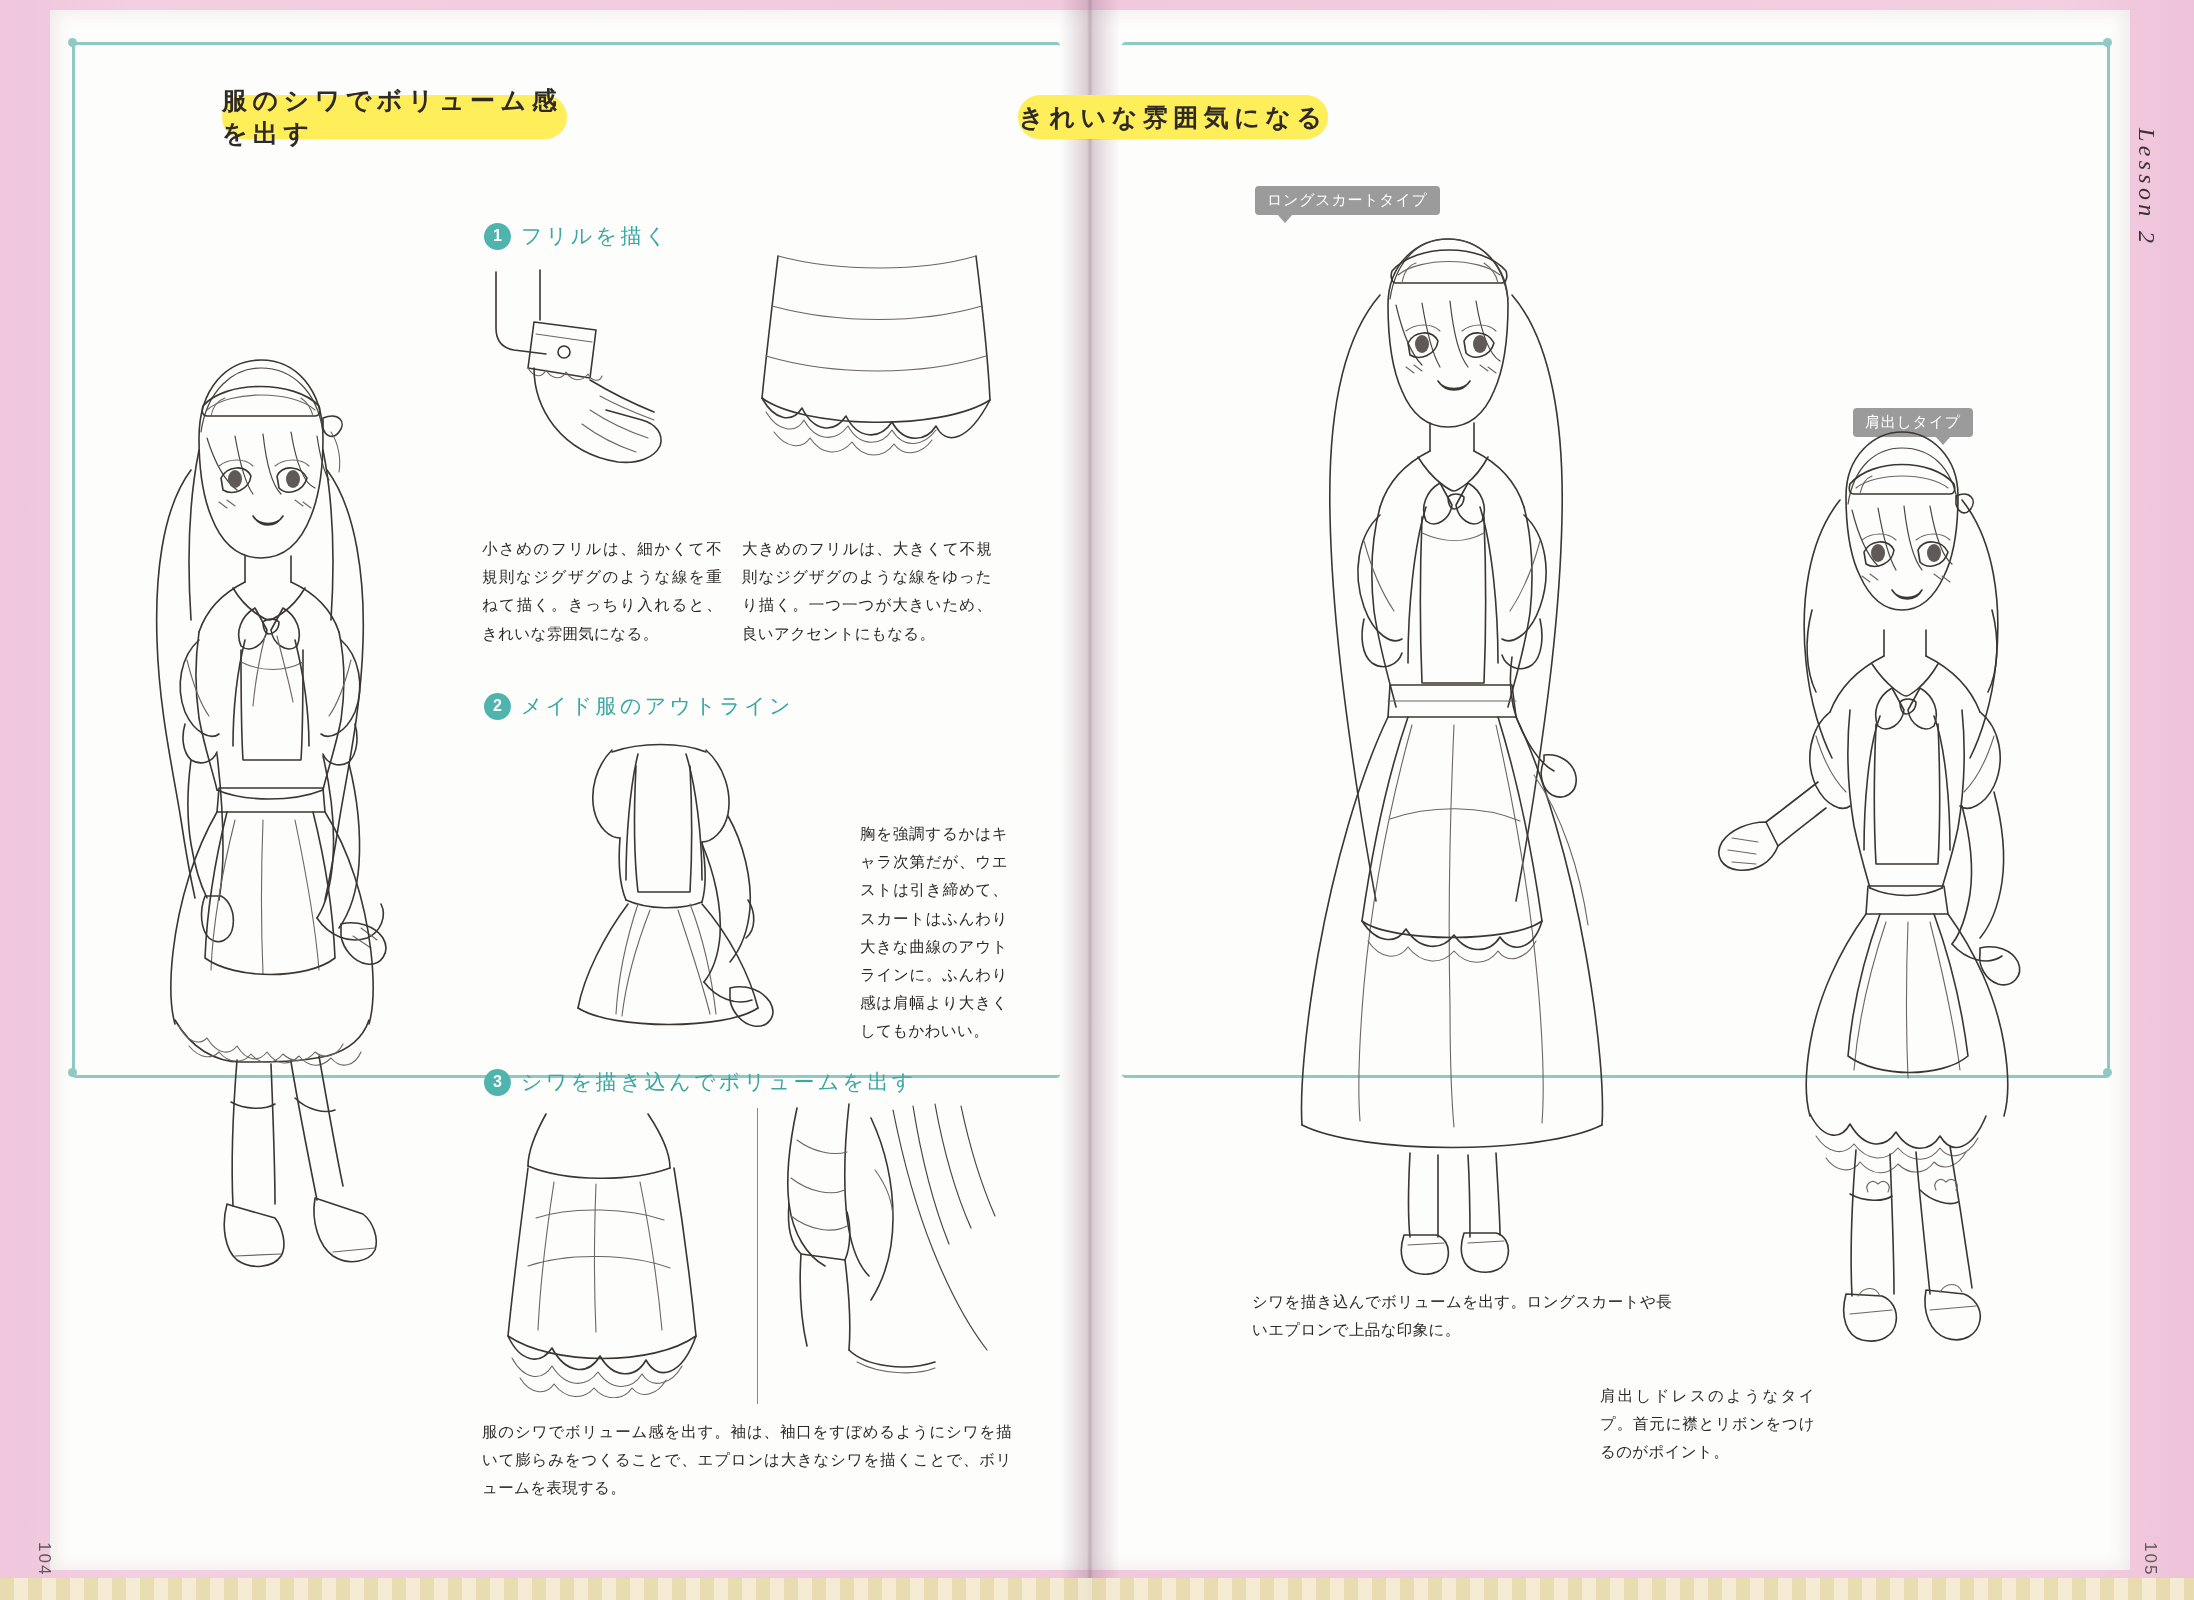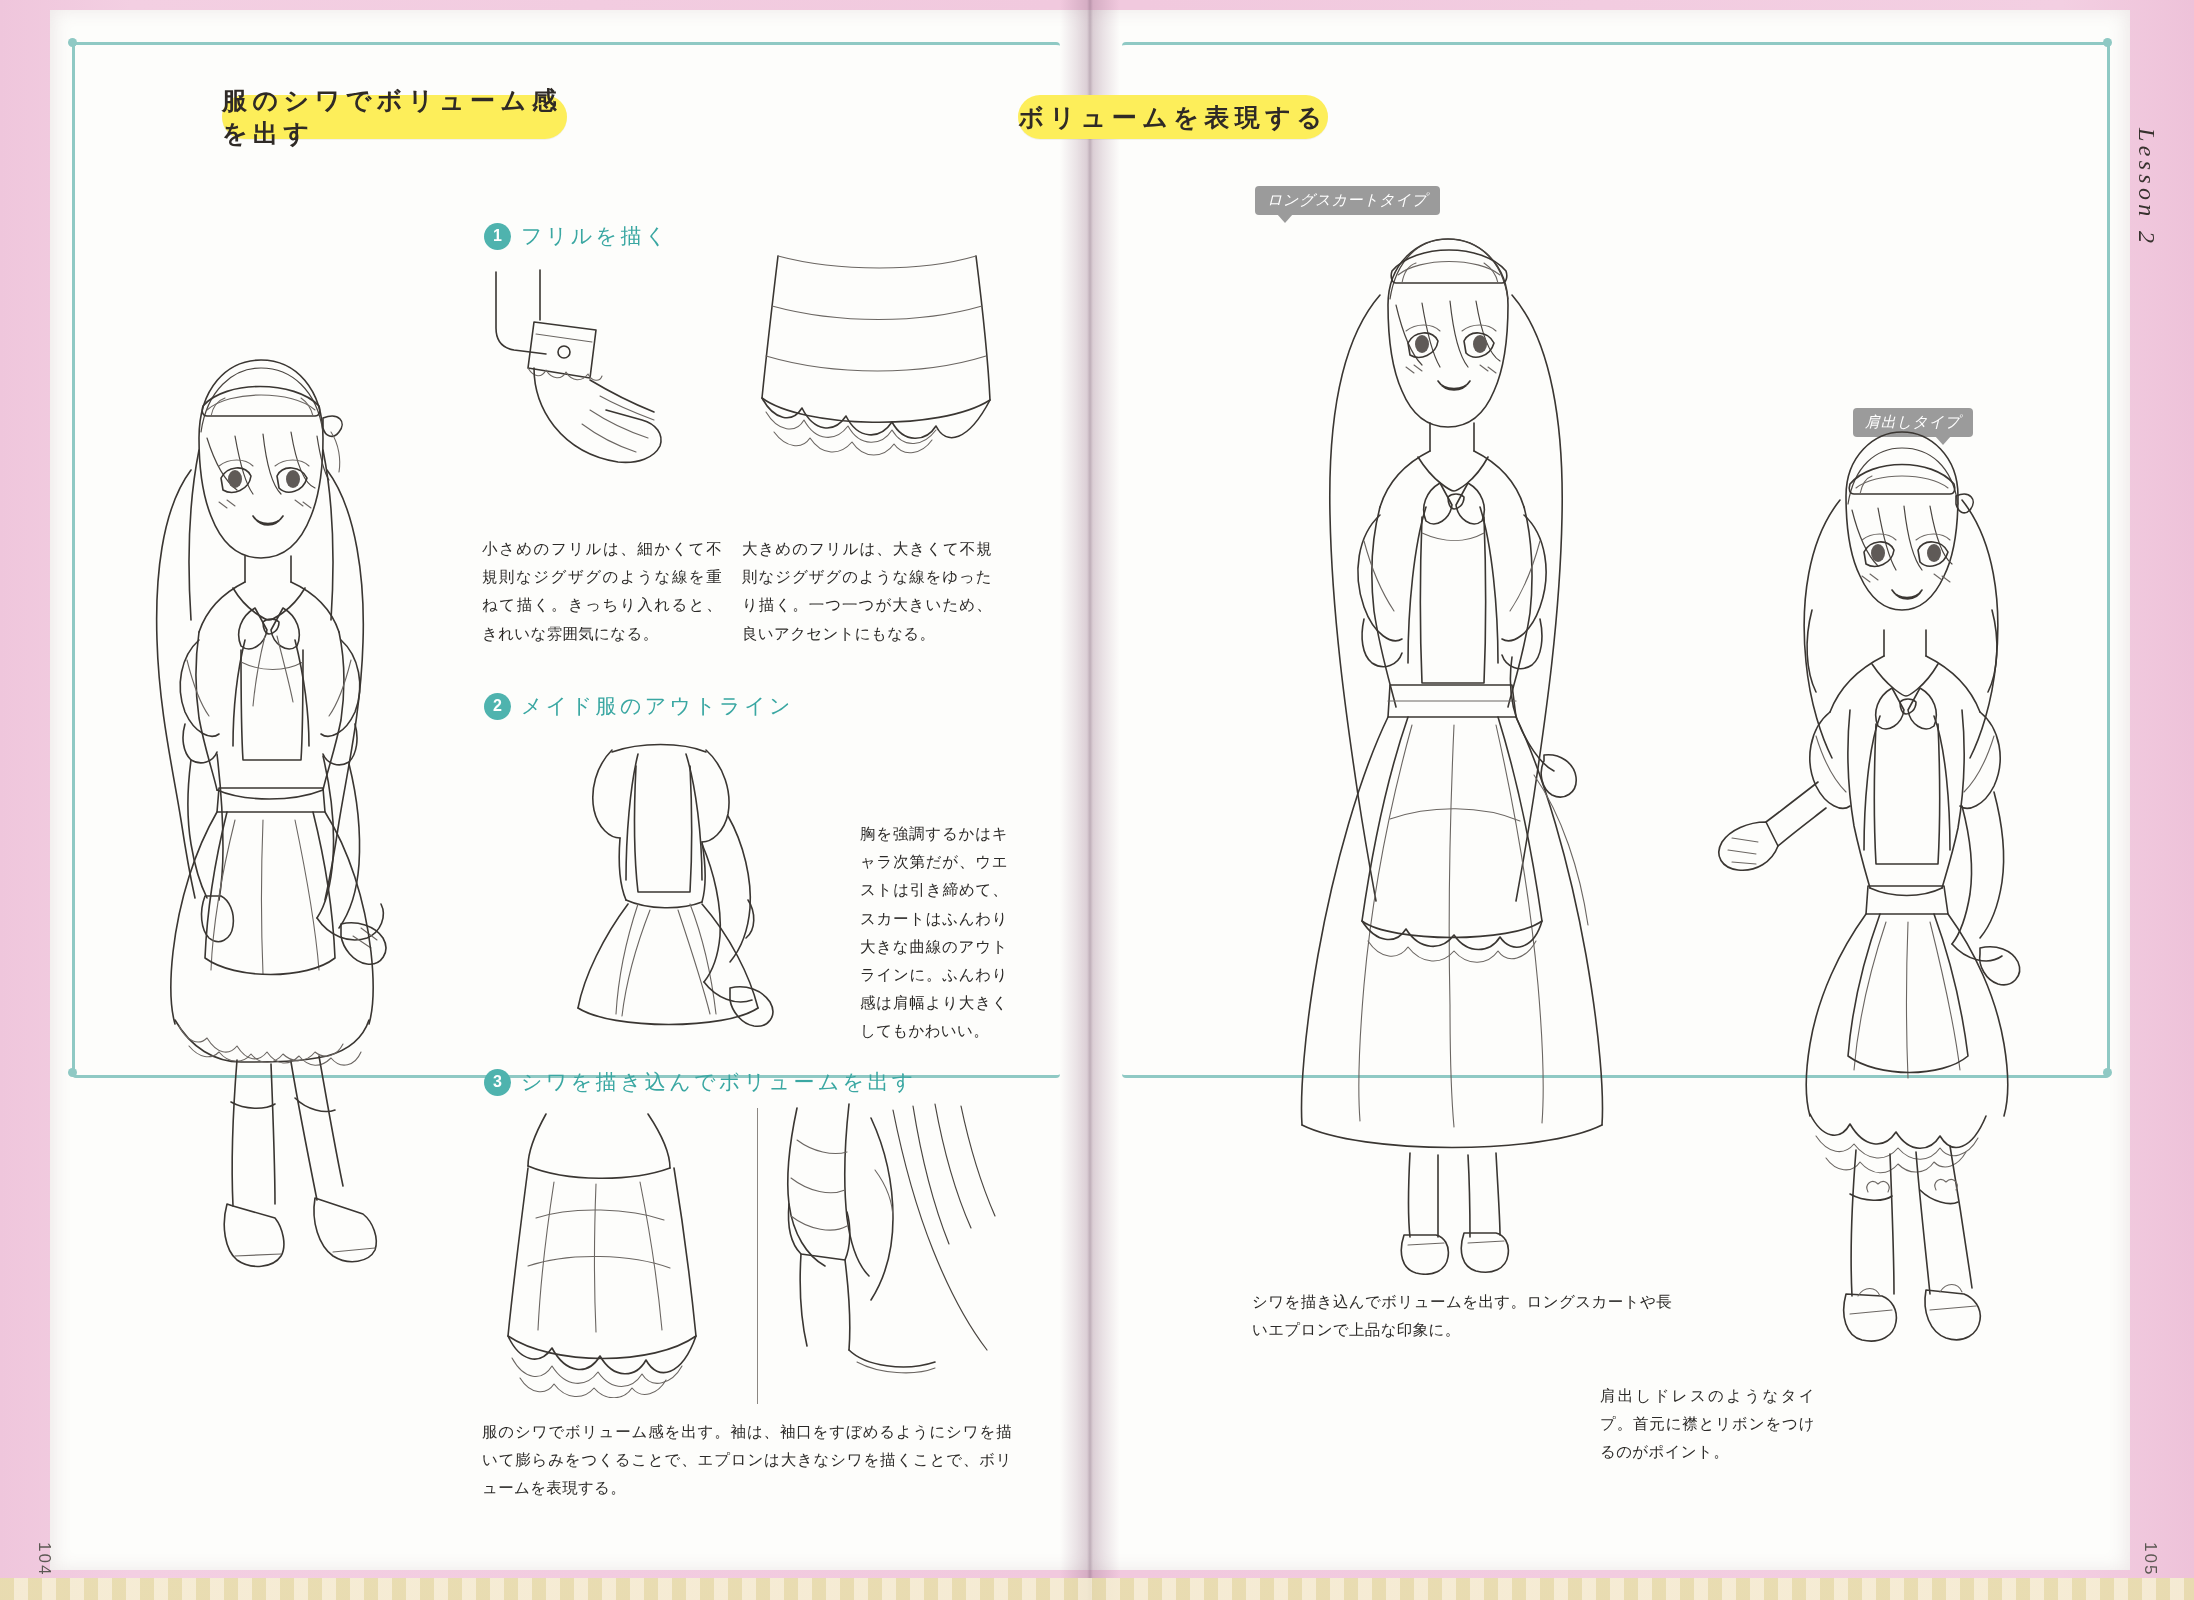--- a/index.html
+++ b/index.html
@@ -114,7 +114,7 @@
   <div class="corner-dot" style="left:2103px;top:1068px;"></div>
 
   <div class="pill pill-left">服のシワでボリューム感を出す</div>
-  <div class="pill pill-right">ボリュームを表現する</div>
+  <div class="pill pill-right">きれいな雰囲気になる</div>
 
   <div class="lesson">Lesson 2</div>
 

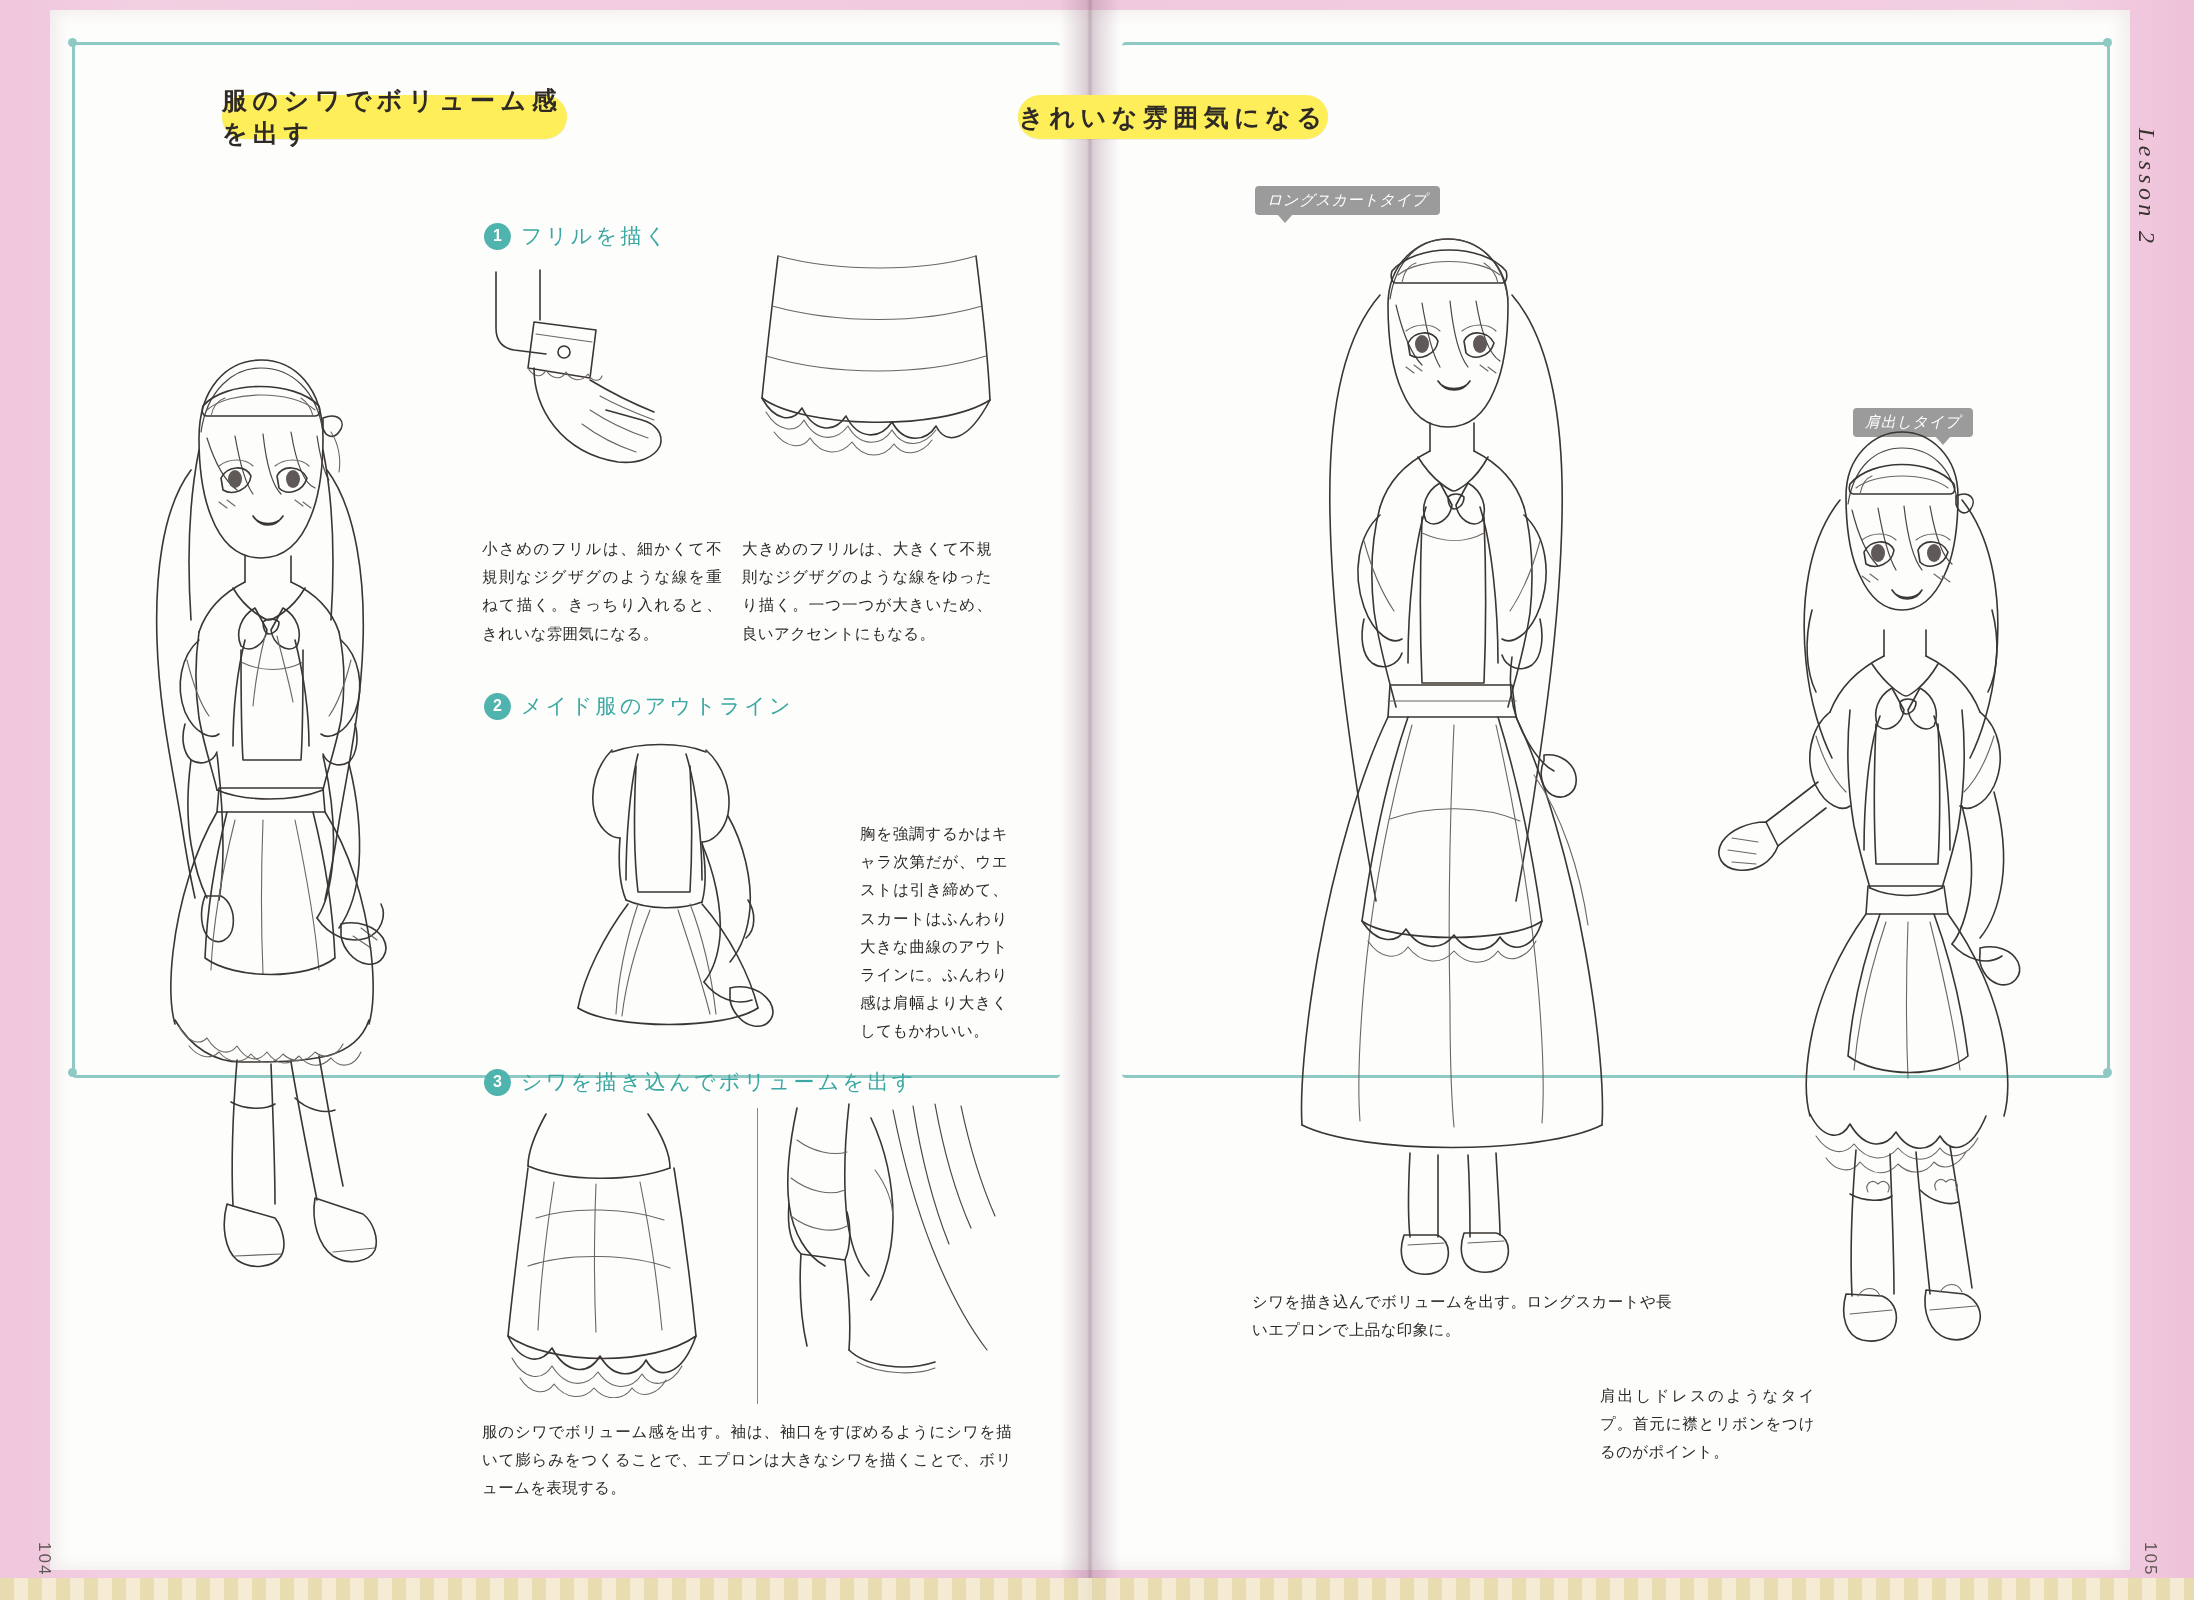--- a/index.html
+++ b/index.html
@@ -79,7 +79,7 @@
   
   .tag{
     position:absolute;background:#9b9b9b;color:#fff;font-size:15px;
-    padding:5px 12px;border-radius:4px;letter-spacing:.05em;white-space:nowrap;font-style:italic;
+    padding:5px 12px;border-radius:4px;letter-spacing:.05em;white-space:nowrap;
   }
   .tag:after{
     content:"";position:absolute;left:22px;bottom:-8px;

